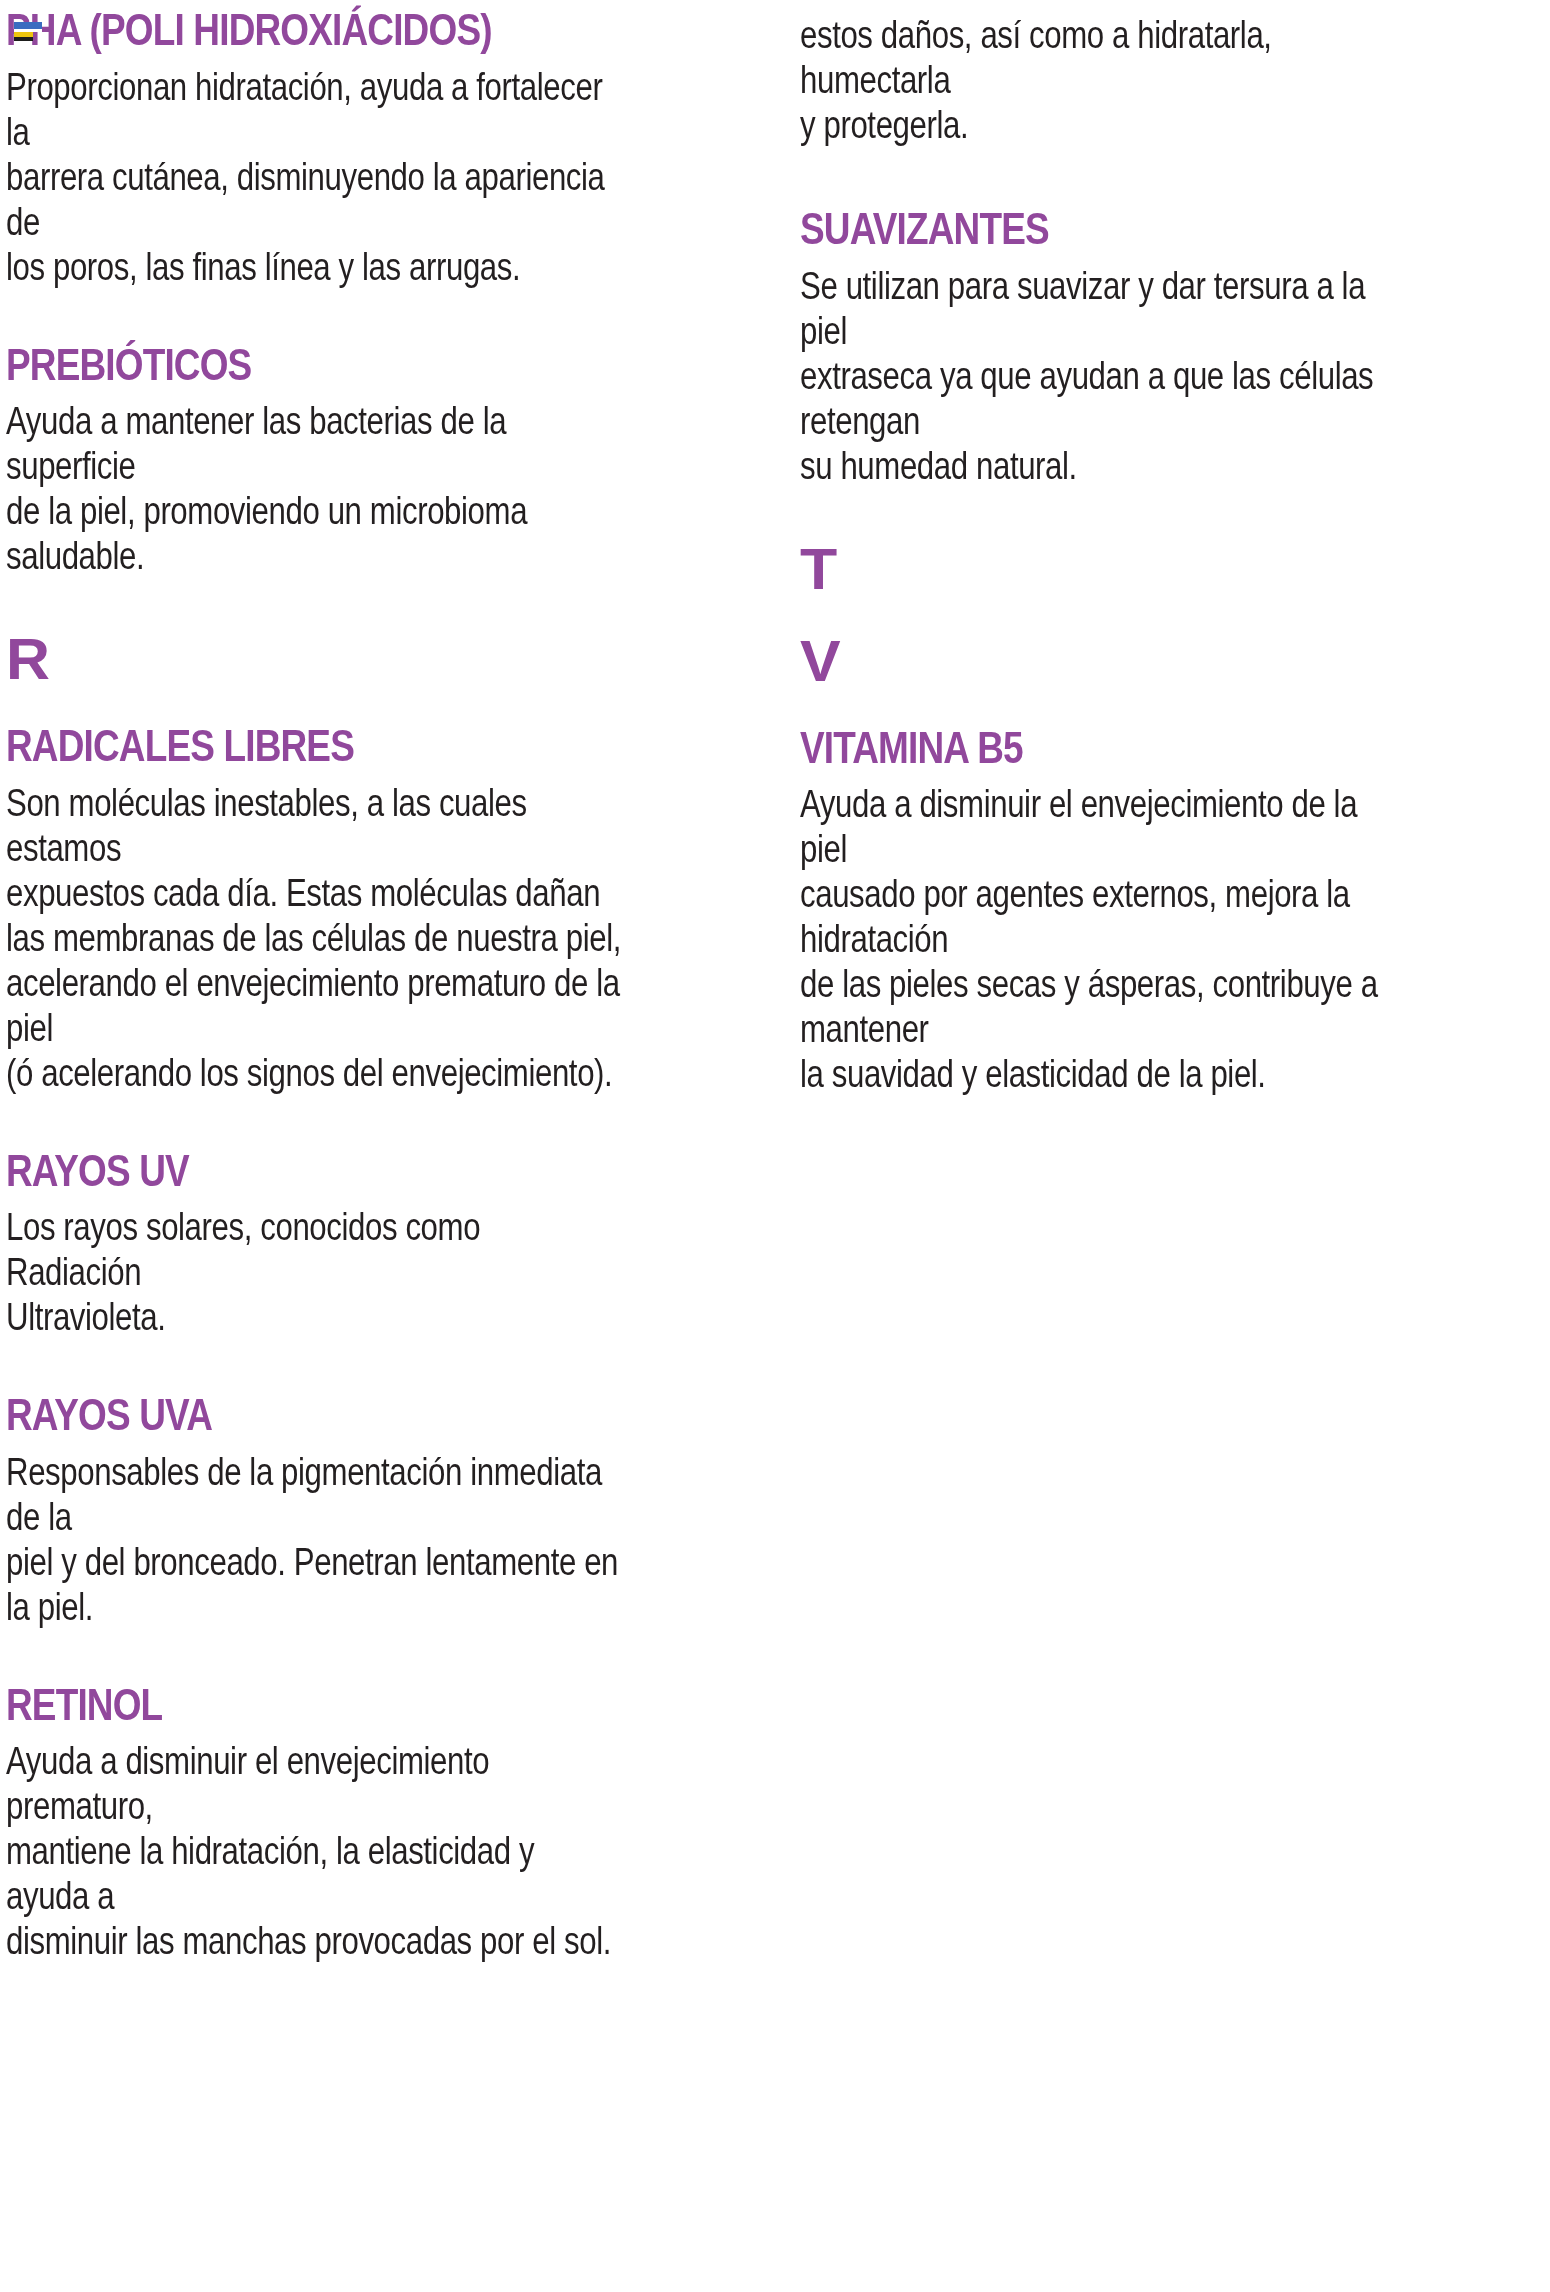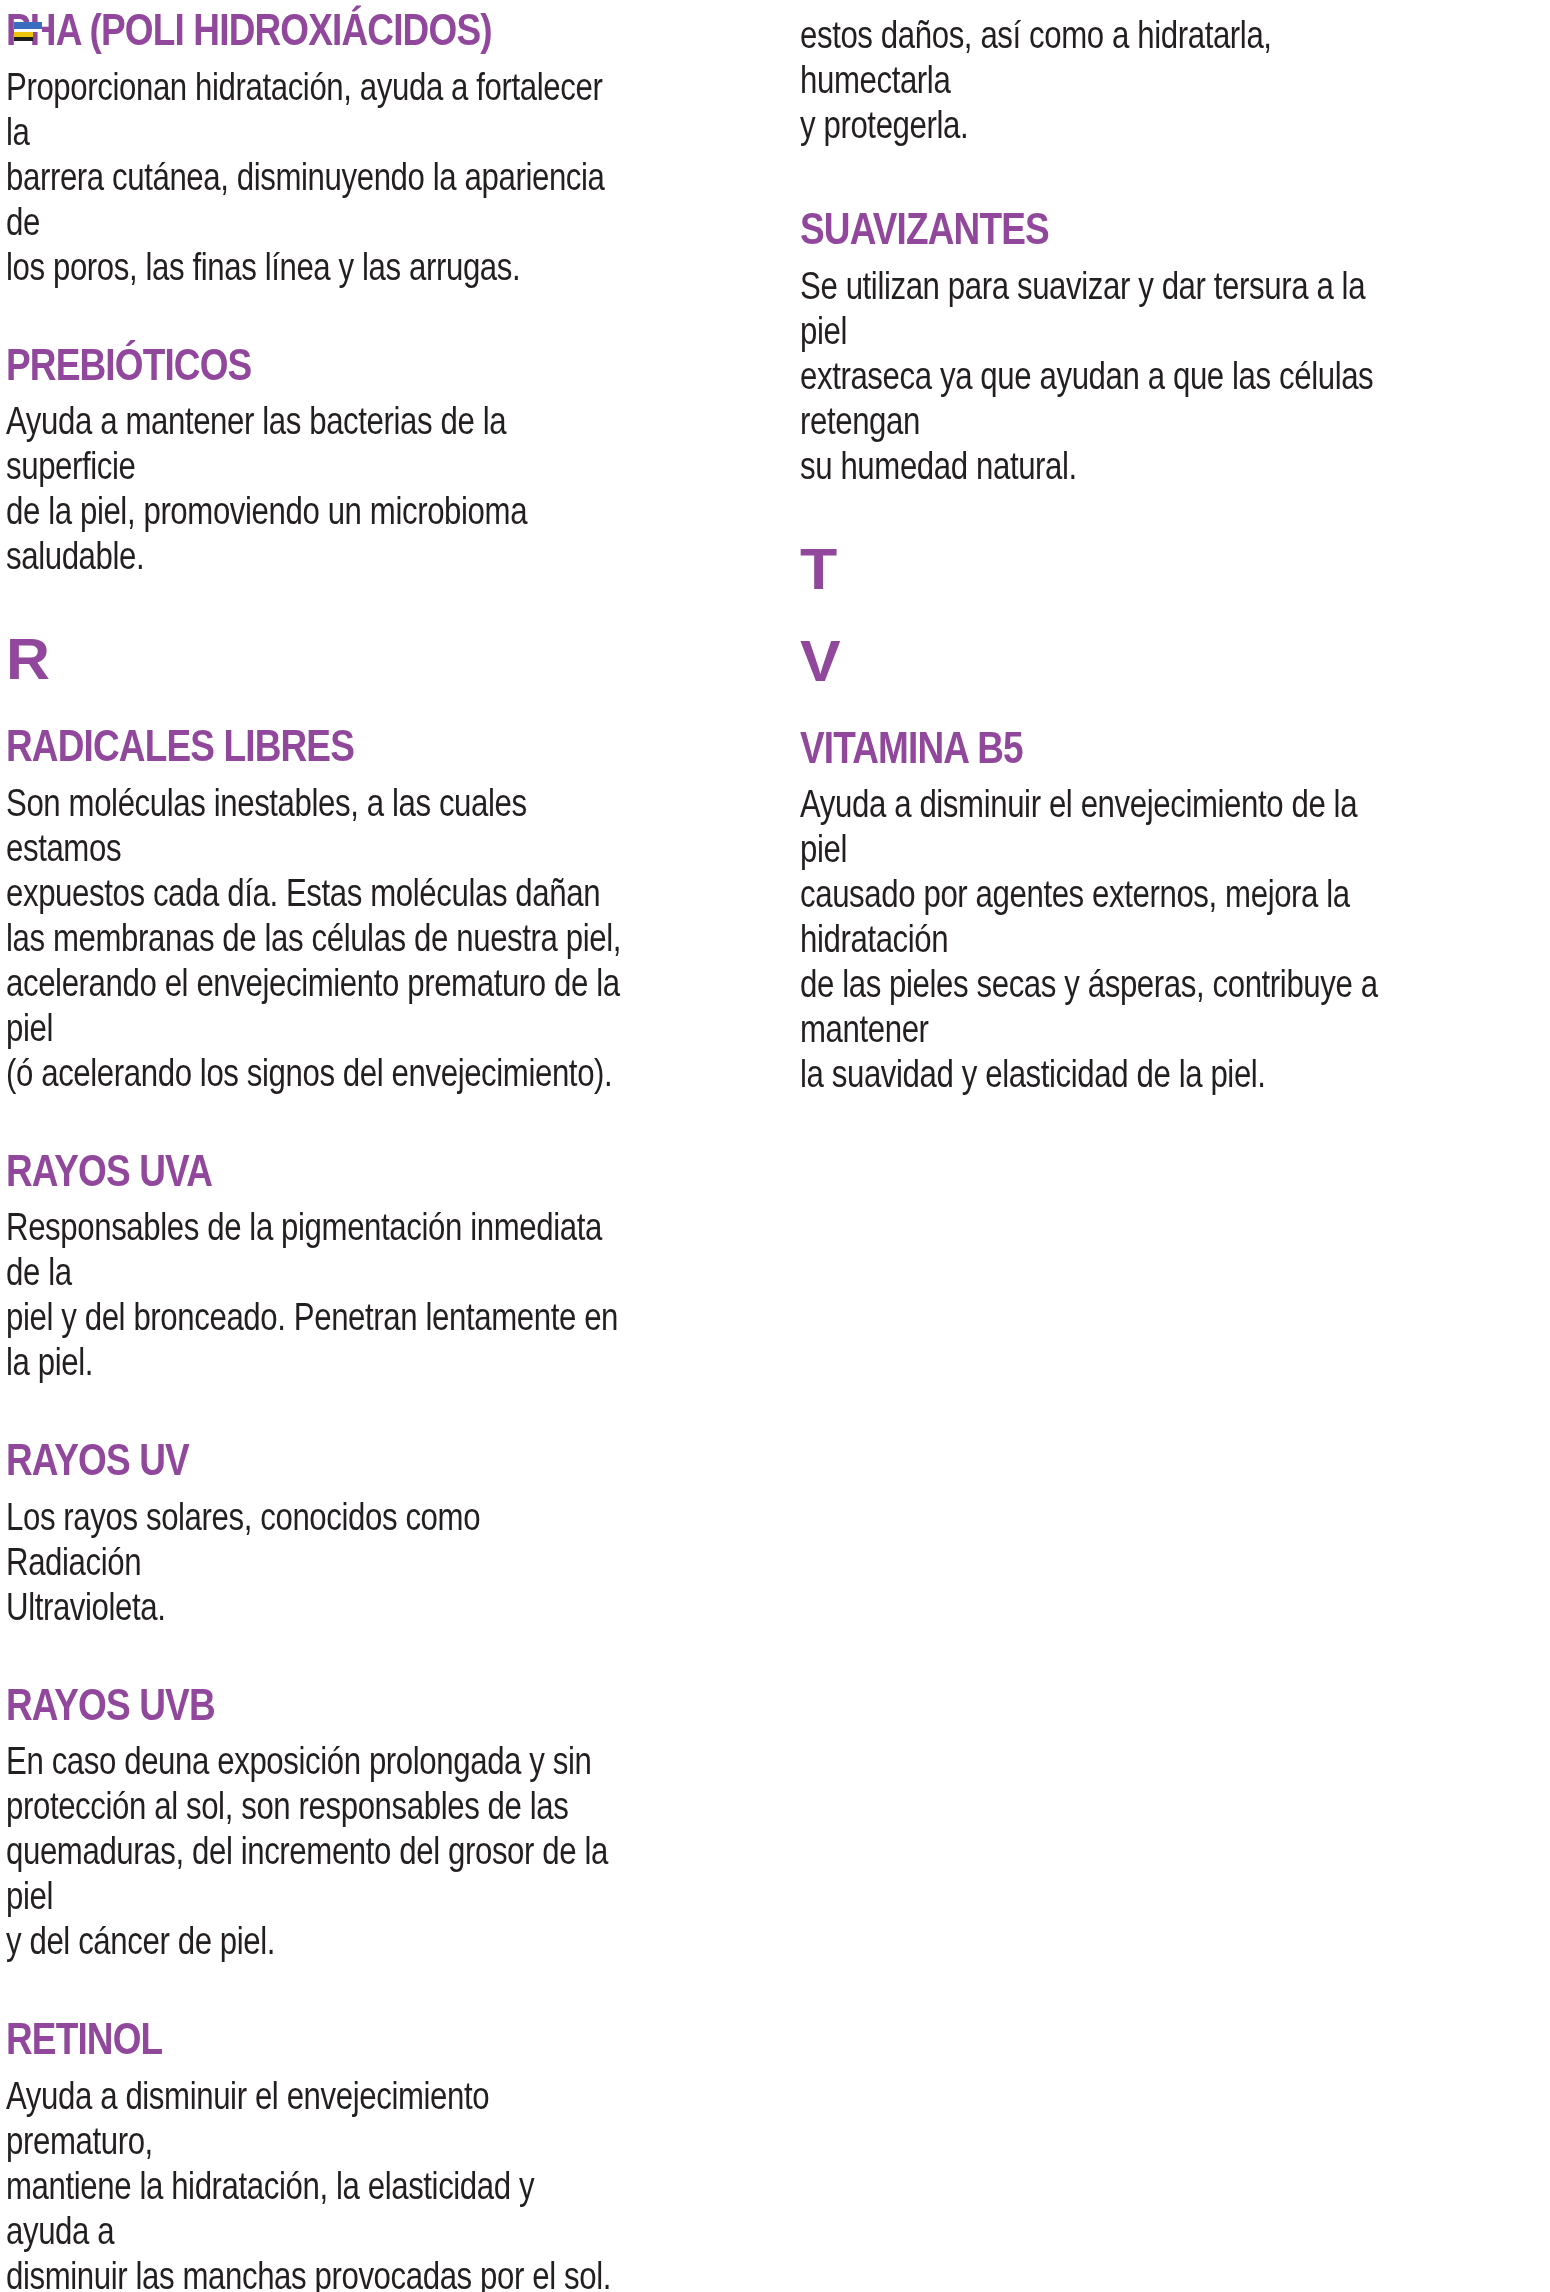--- a/index.html
+++ b/index.html
@@ -95,15 +95,15 @@
     </section>
 
     <section class="entry">
+      <h3>RAYOS UV</h3>
+      <p>Los rayos solares, conocidos como Radiación
+Ultravioleta.</p>
+    </section>
+
+    <section class="entry">
       <h3>RAYOS UVA</h3>
       <p>Responsables de la pigmentación inmediata de la
 piel y del bronceado. Penetran lentamente en la piel.</p>
-    </section>
-
-    <section class="entry">
-      <h3>RAYOS UV</h3>
-      <p>Los rayos solares, conocidos como Radiación
-Ultravioleta.</p>
     </section>
 
     <section class="entry">

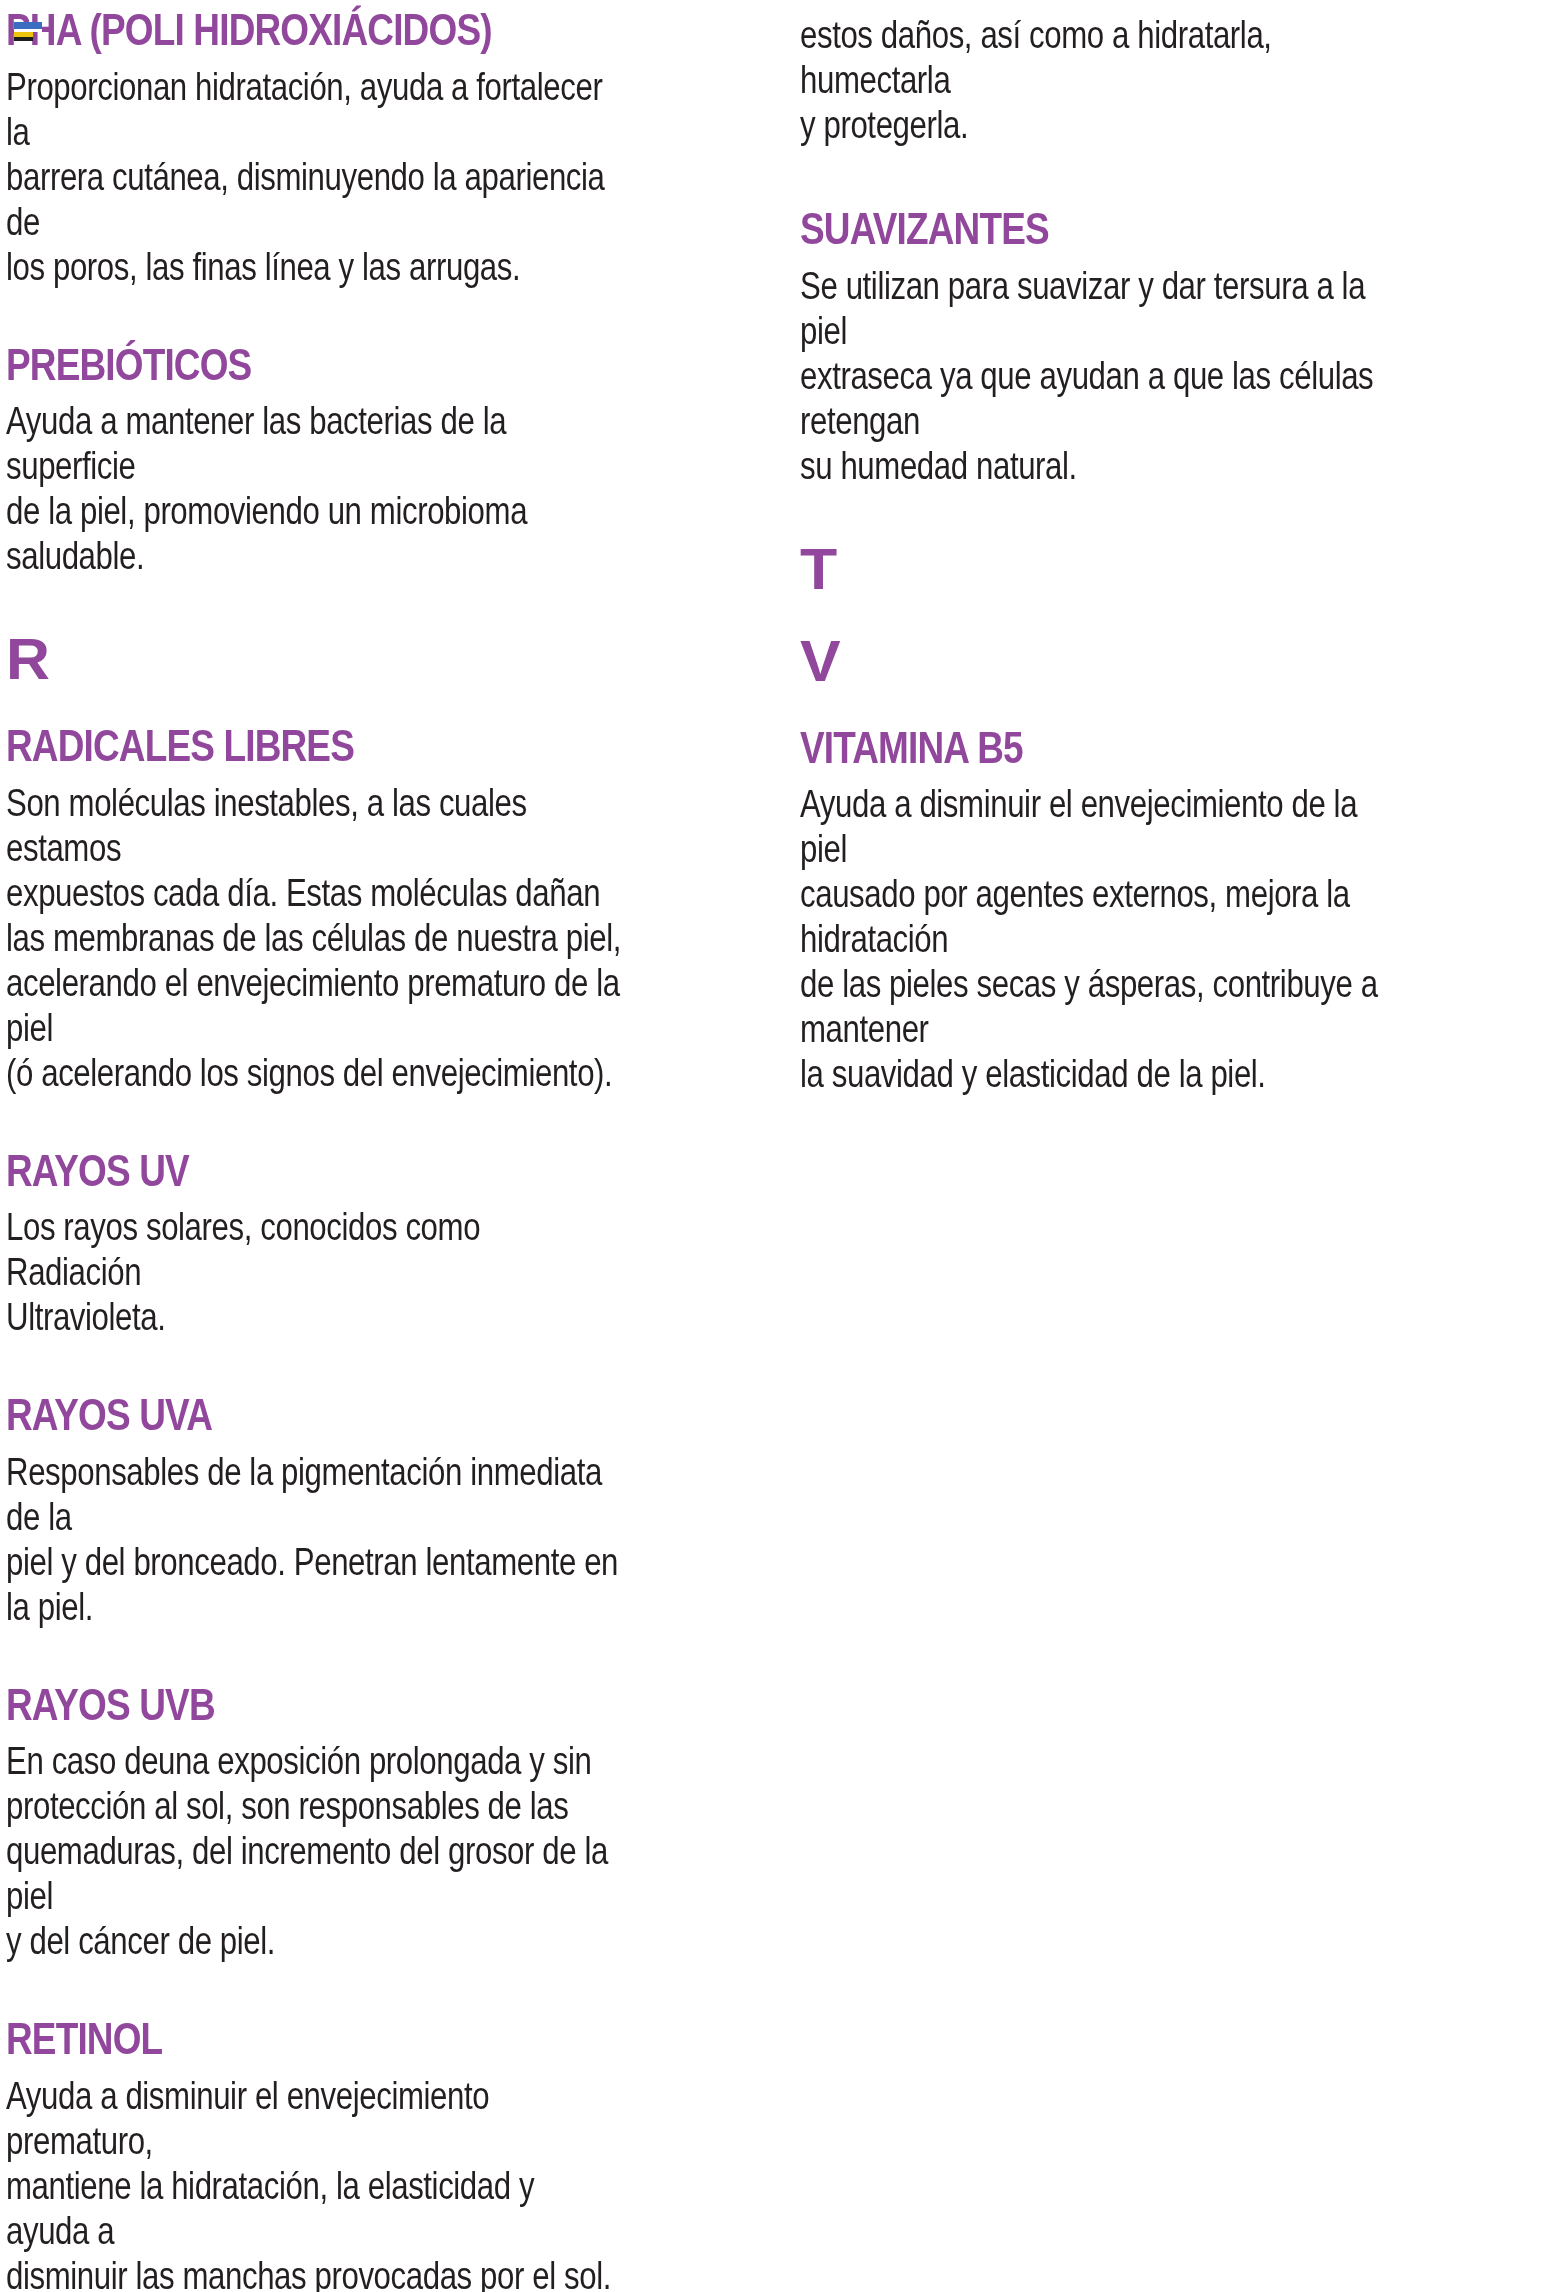--- a/index.html
+++ b/index.html
@@ -106,13 +106,6 @@
 piel y del bronceado. Penetran lentamente en la piel.</p>
     </section>
 
-    <section class="entry">
-      <h3>RAYOS UVB</h3>
-      <p>En caso deuna exposición prolongada y sin
-protección al sol, son responsables de las
-quemaduras, del incremento del grosor de la piel
-y del cáncer de piel.</p>
-    </section>
 
     <section class="entry">
       <h3>RETINOL</h3>

